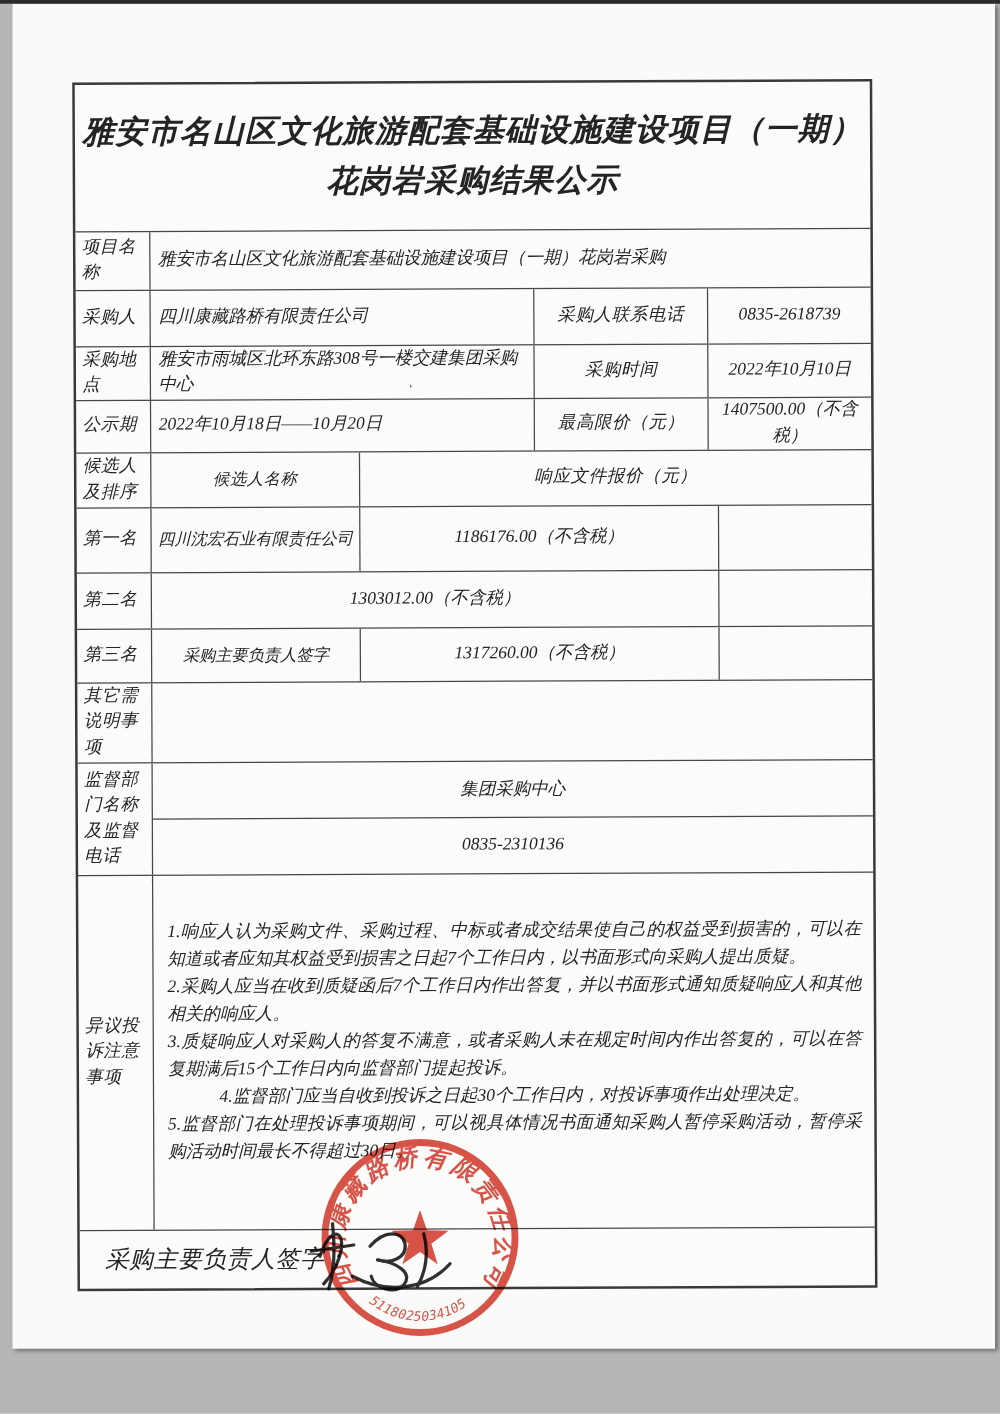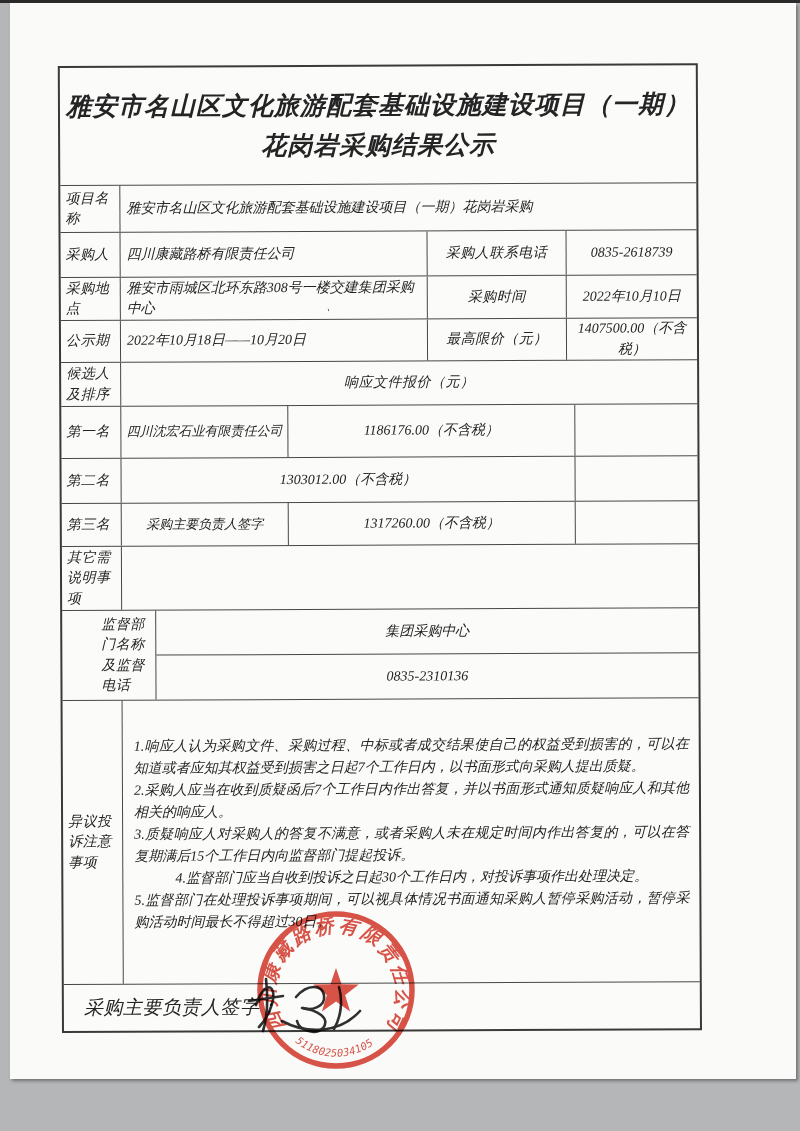--- a/index.html
+++ b/index.html
@@ -161,6 +161,9 @@
     <div class="row h-ch">
       <div class="cell c-label">
           <span>候选人及排序</span>
+        </div>
+      <div class="cell c-name hdr-center">
+          <span>候选人名称</span>
         </div>
       <div class="cell c-quote hdr-center">
           <span>响应文件报价（元）</span>

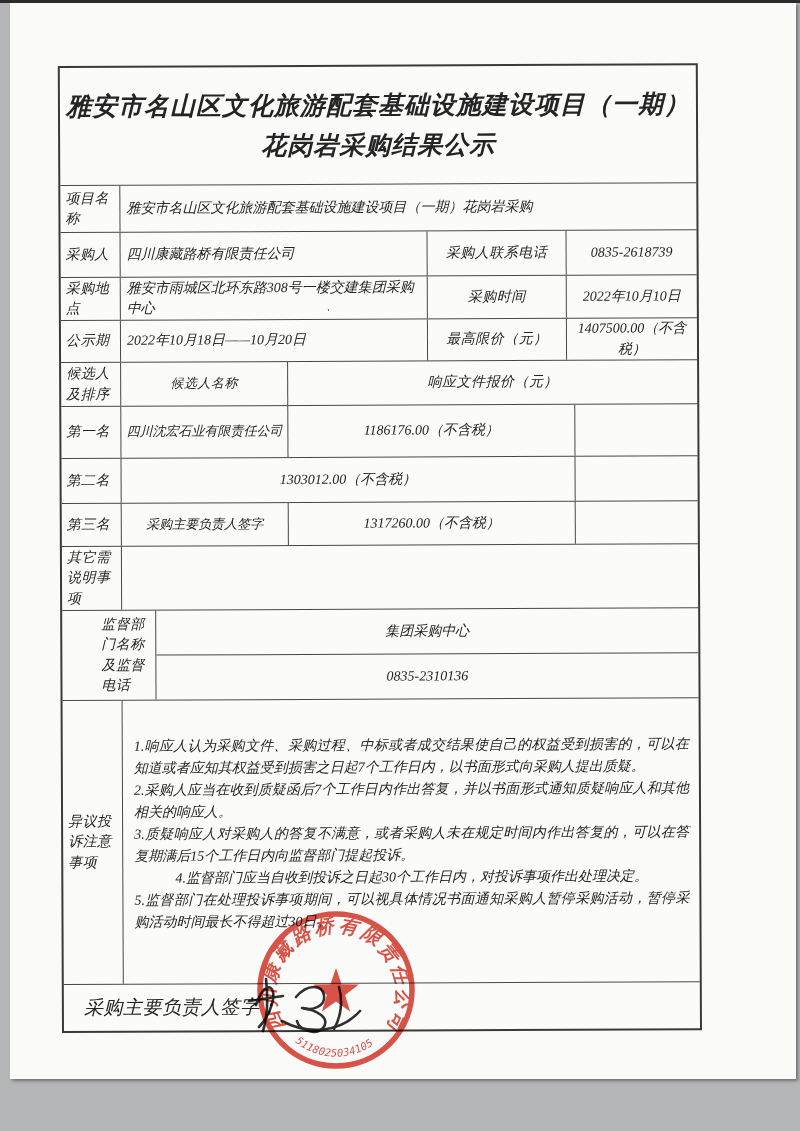--- a/index.html
+++ b/index.html
@@ -222,7 +222,7 @@
     </div>
 
     <div class="sup-row">
-      <div class="cell c-label" style="height:100%;margin-left:34px;">
+      <div class="cell c-label" style="height:100%;">
           <span>监督部门名称及监督电话</span>
         </div>
       <div class="sup-right">

